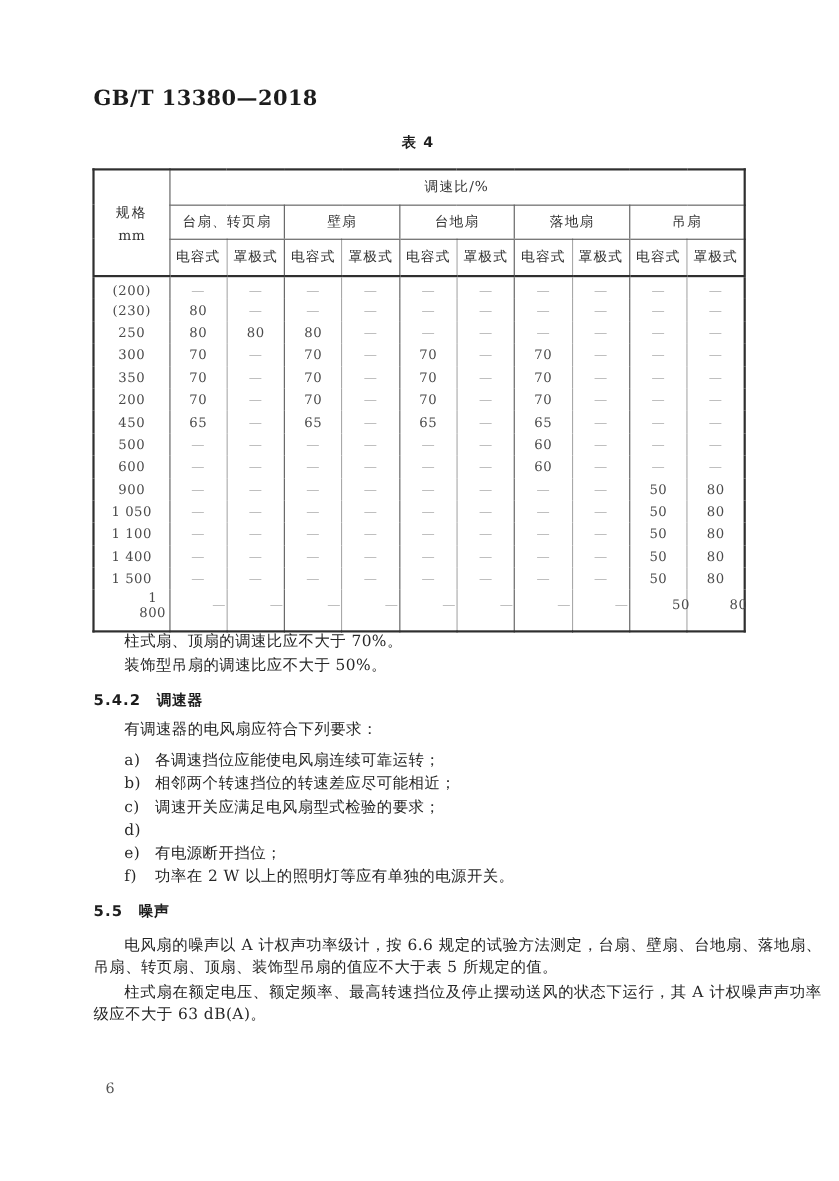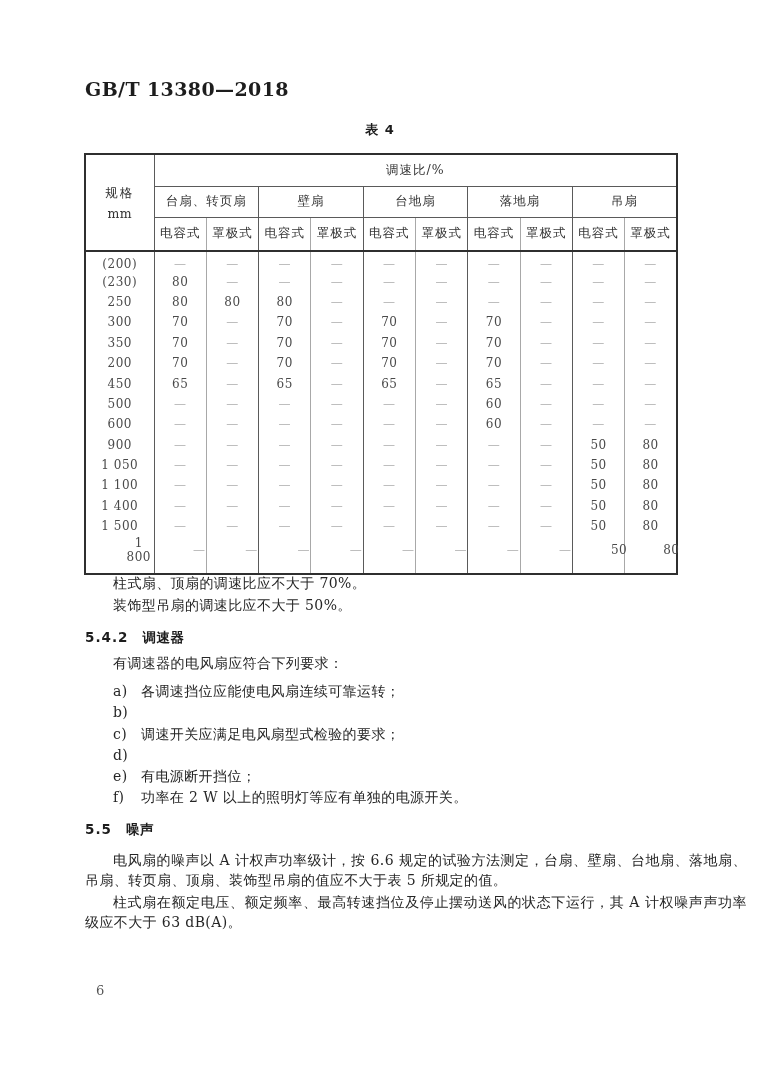--- a/index.html
+++ b/index.html
@@ -334,6 +334,7 @@
         </div>
         <div class="req-item">
           <span class="marker">b)</span>
+          <span>相邻两个转速挡位的转速差应尽可能相近；</span>
         </div>
         <div class="req-item">
           <span class="marker">c)</span>

